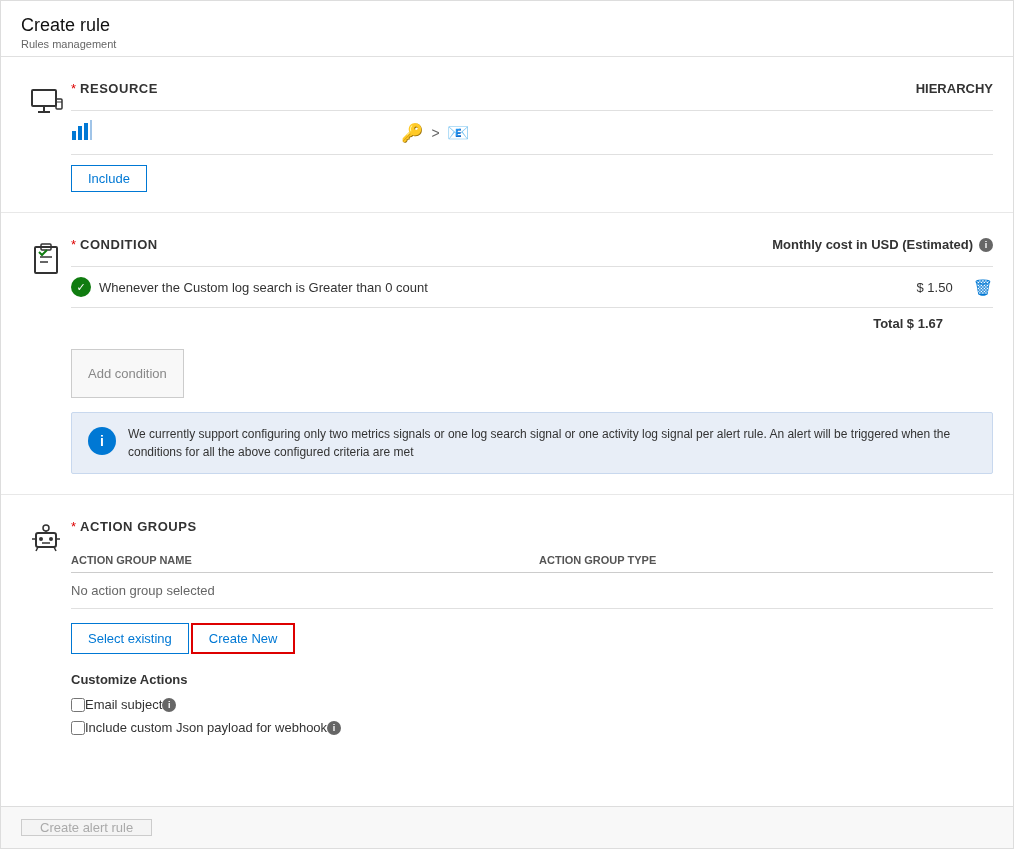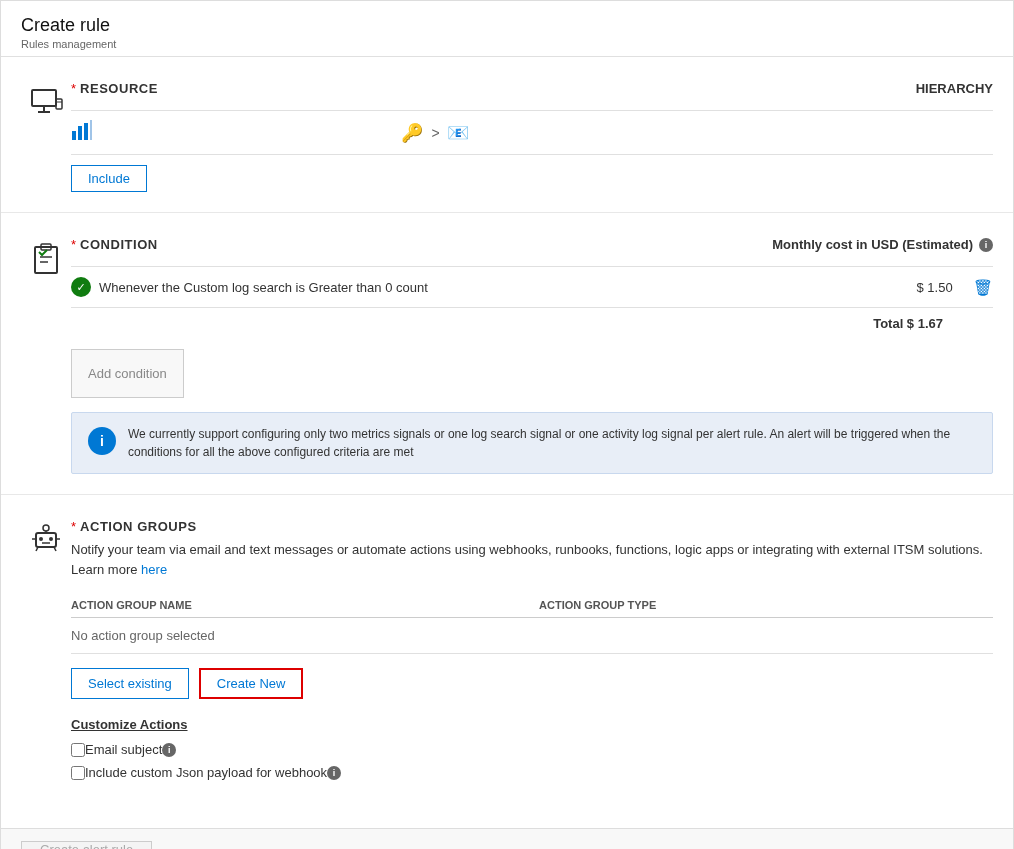--- a/index.html
+++ b/index.html
@@ -157,12 +157,6 @@
           <span class="required-star">*</span>
           <span class="section-label">ACTION GROUPS</span>
         </div>
-        <div class="action-groups-desc">
-          <span>Notify your team via email and text messages or automate actions using webhooks, runbooks, functions, logic apps or integrating with external ITSM solutions.</span>
-          <span> </span>
-          <span>Learn more</span>
-          <a class="learn-more-link" href="#">here</a>
-        </div>
         <table class="ag-table">
           <thead>
             <tr>

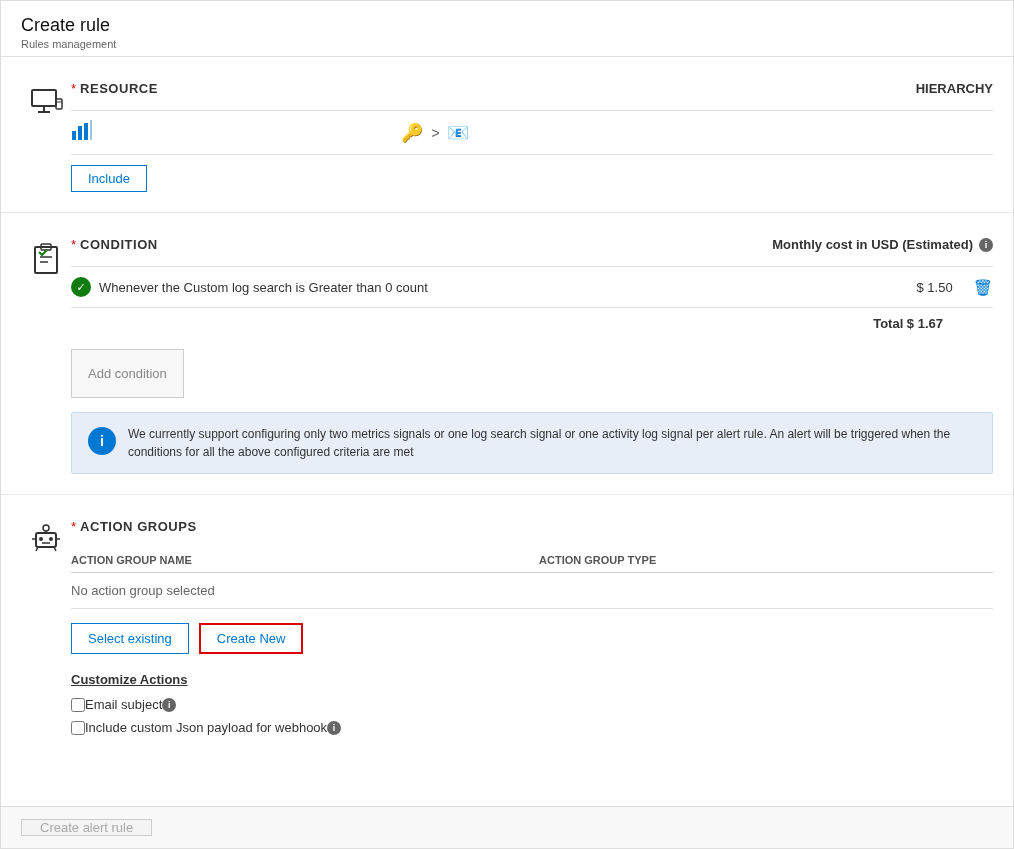--- a/index.html
+++ b/index.html
@@ -34,7 +34,7 @@
     .ag-table { width: 100%; border-collapse: collapse; margin-top: 14px; }
     .ag-table th { font-size: 11px; font-weight: 700; text-transform: uppercase; color: #555; padding: 6px 0; text-align: left; border-bottom: 1px solid #ccc; }
     .ag-table td { font-size: 13px; padding: 10px 0; border-bottom: 1px solid #e0e0e0; color: #666; }
-    .ag-buttons { display: flex; gap: 10px; margin-top: 14px; }
+    .ag-buttons { display: flex; gap: 2px; margin-top: 14px; }
     .select-existing-btn { border: 1px solid #0078d4; background: #fff; color: #0078d4; font-size: 13px; padding: 6px 16px; cursor: pointer; }
     .create-new-btn { border: 2px solid #d00; background: #fff; color: #0078d4; font-size: 13px; padding: 6px 16px; cursor: pointer; font-weight: 500; }
     .customize-actions { margin-top: 18px; }

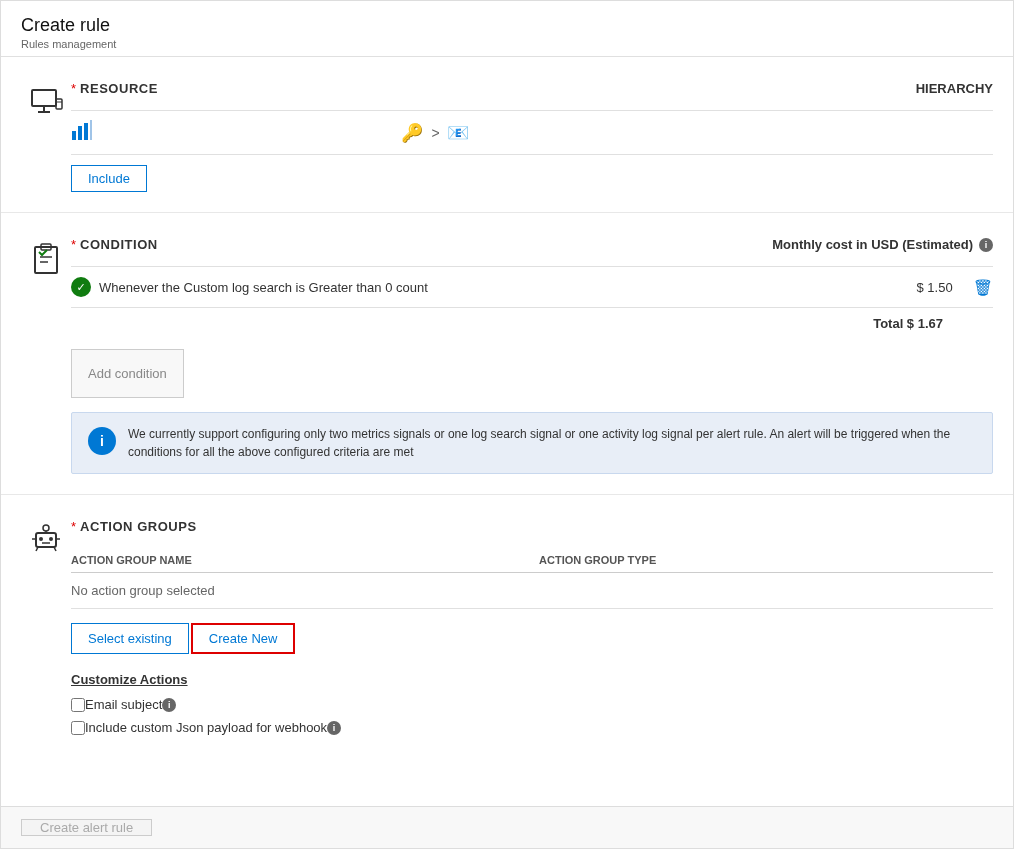--- a/index.html
+++ b/index.html
@@ -38,7 +38,7 @@
     .select-existing-btn { border: 1px solid #0078d4; background: #fff; color: #0078d4; font-size: 13px; padding: 6px 16px; cursor: pointer; }
     .create-new-btn { border: 2px solid #d00; background: #fff; color: #0078d4; font-size: 13px; padding: 6px 16px; cursor: pointer; font-weight: 500; }
     .customize-actions { margin-top: 18px; }
-    .customize-title { font-size: 13px; font-weight: 700; margin-bottom: 10px; text-decoration: underline; }
+    .customize-title { font-size: 13px; font-weight: 700; margin-bottom: 10px; }
     .checkbox-row { display: flex; align-items: flex-end; margin-bottom: 8px; font-size: 13px; color: #333; }
     .checkbox-row input[type="checkbox"] { width: 14px; height: 14px; cursor: pointer; }
     .info-circle { display: inline-flex; align-items: center; justify-content: center; width: 14px; height: 14px; background: #666; border-radius: 50%; color: #fff; font-size: 9px; font-weight: 700; cursor: pointer; }

